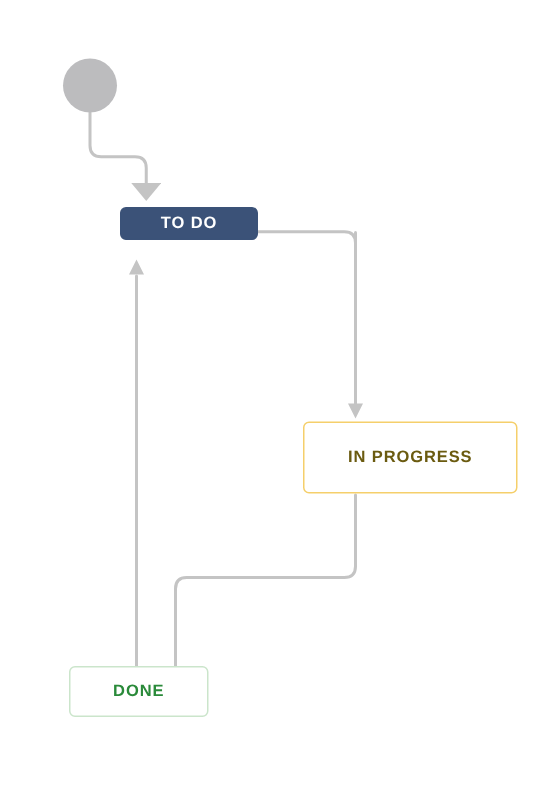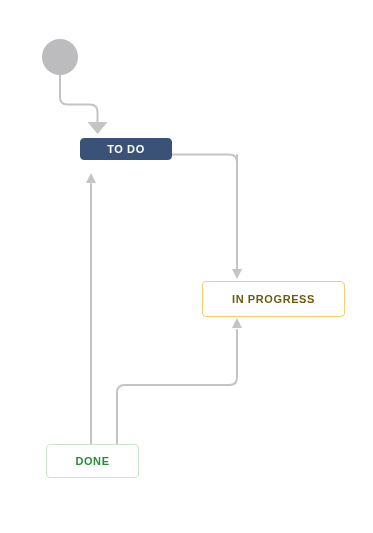--- a/index.html
+++ b/index.html
@@ -52,7 +52,7 @@
     left: 202px;
     top: 281px;
     width: 143px;
-    height: 36px;
+    height: 48px;
     background: #ffffff;
     border: 1px solid #f5cf6b;
     color: #6b5b10;

